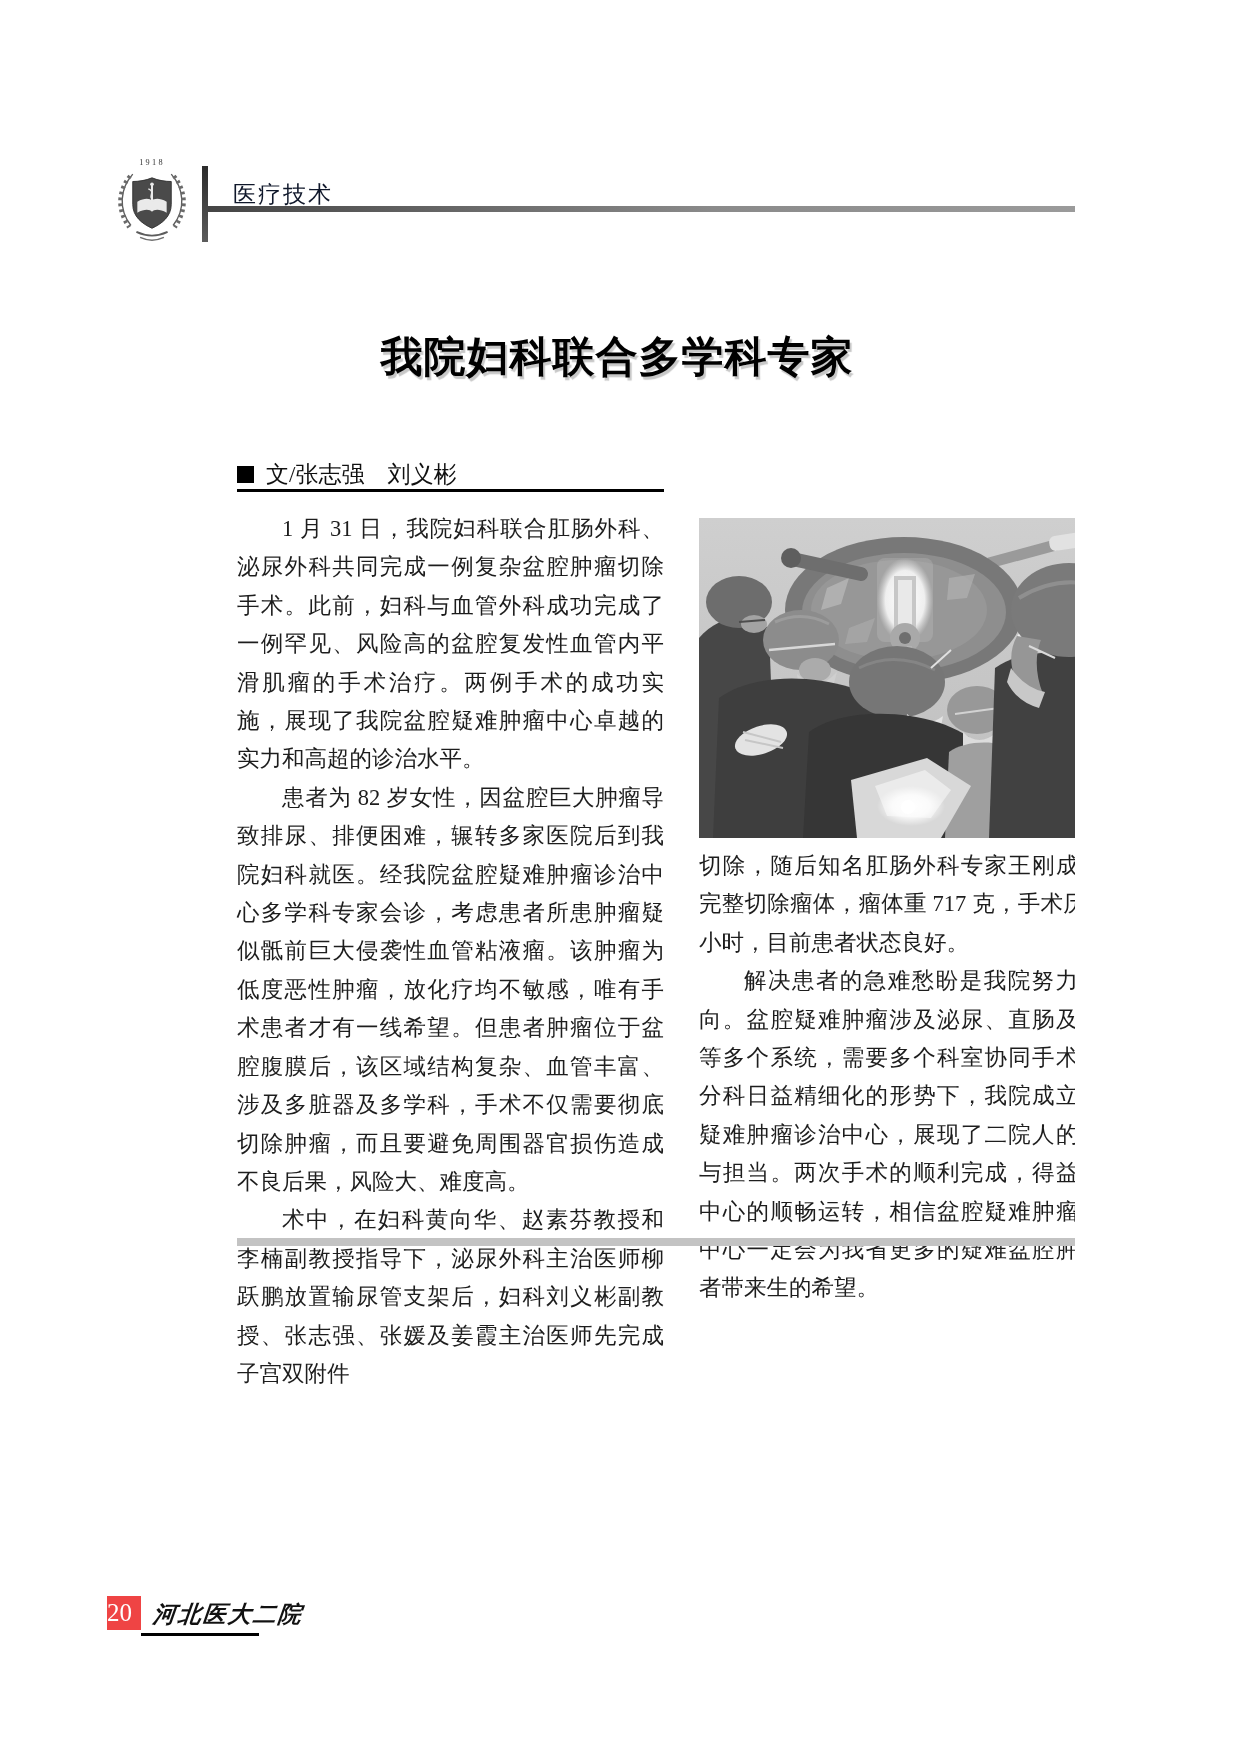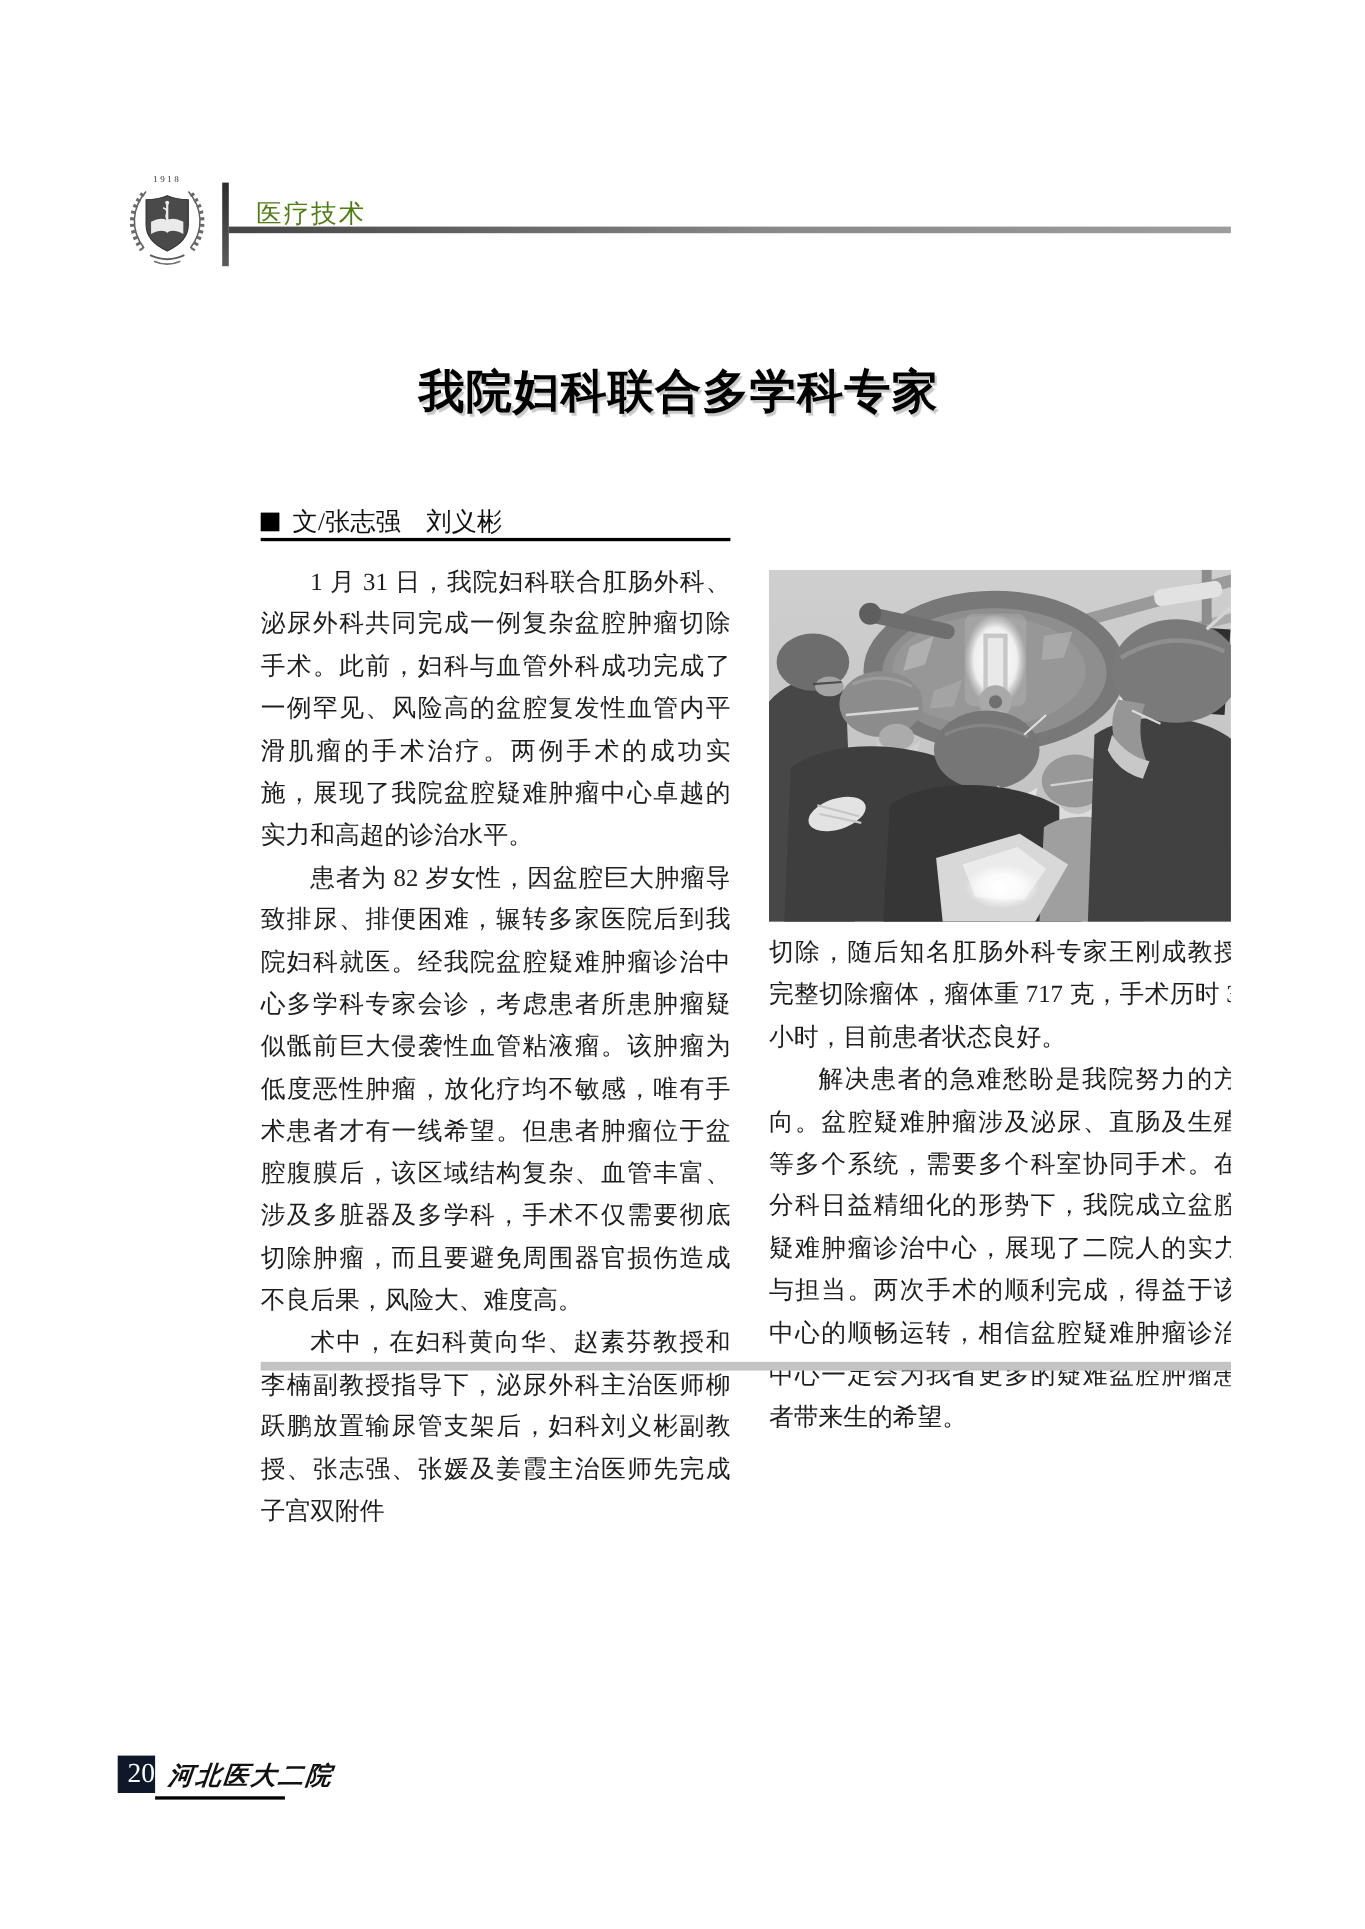--- a/index.html
+++ b/index.html
@@ -5,7 +5,7 @@
   html,body{margin:0;padding:0;background:#ffffff;}
   #page{
     position:relative;width:1075px;height:1754px;background:#ffffff;
-    overflow:hidden;font-family:"Liberation Serif","DejaVu Serif",serif;color:#1d1d1d;padding-left:44px;
+    overflow:hidden;font-family:"Liberation Serif","DejaVu Serif",serif;color:#1d1d1d;
   }
   
   .emblem{position:absolute;left:110px;top:154px;width:84px;height:88px;}

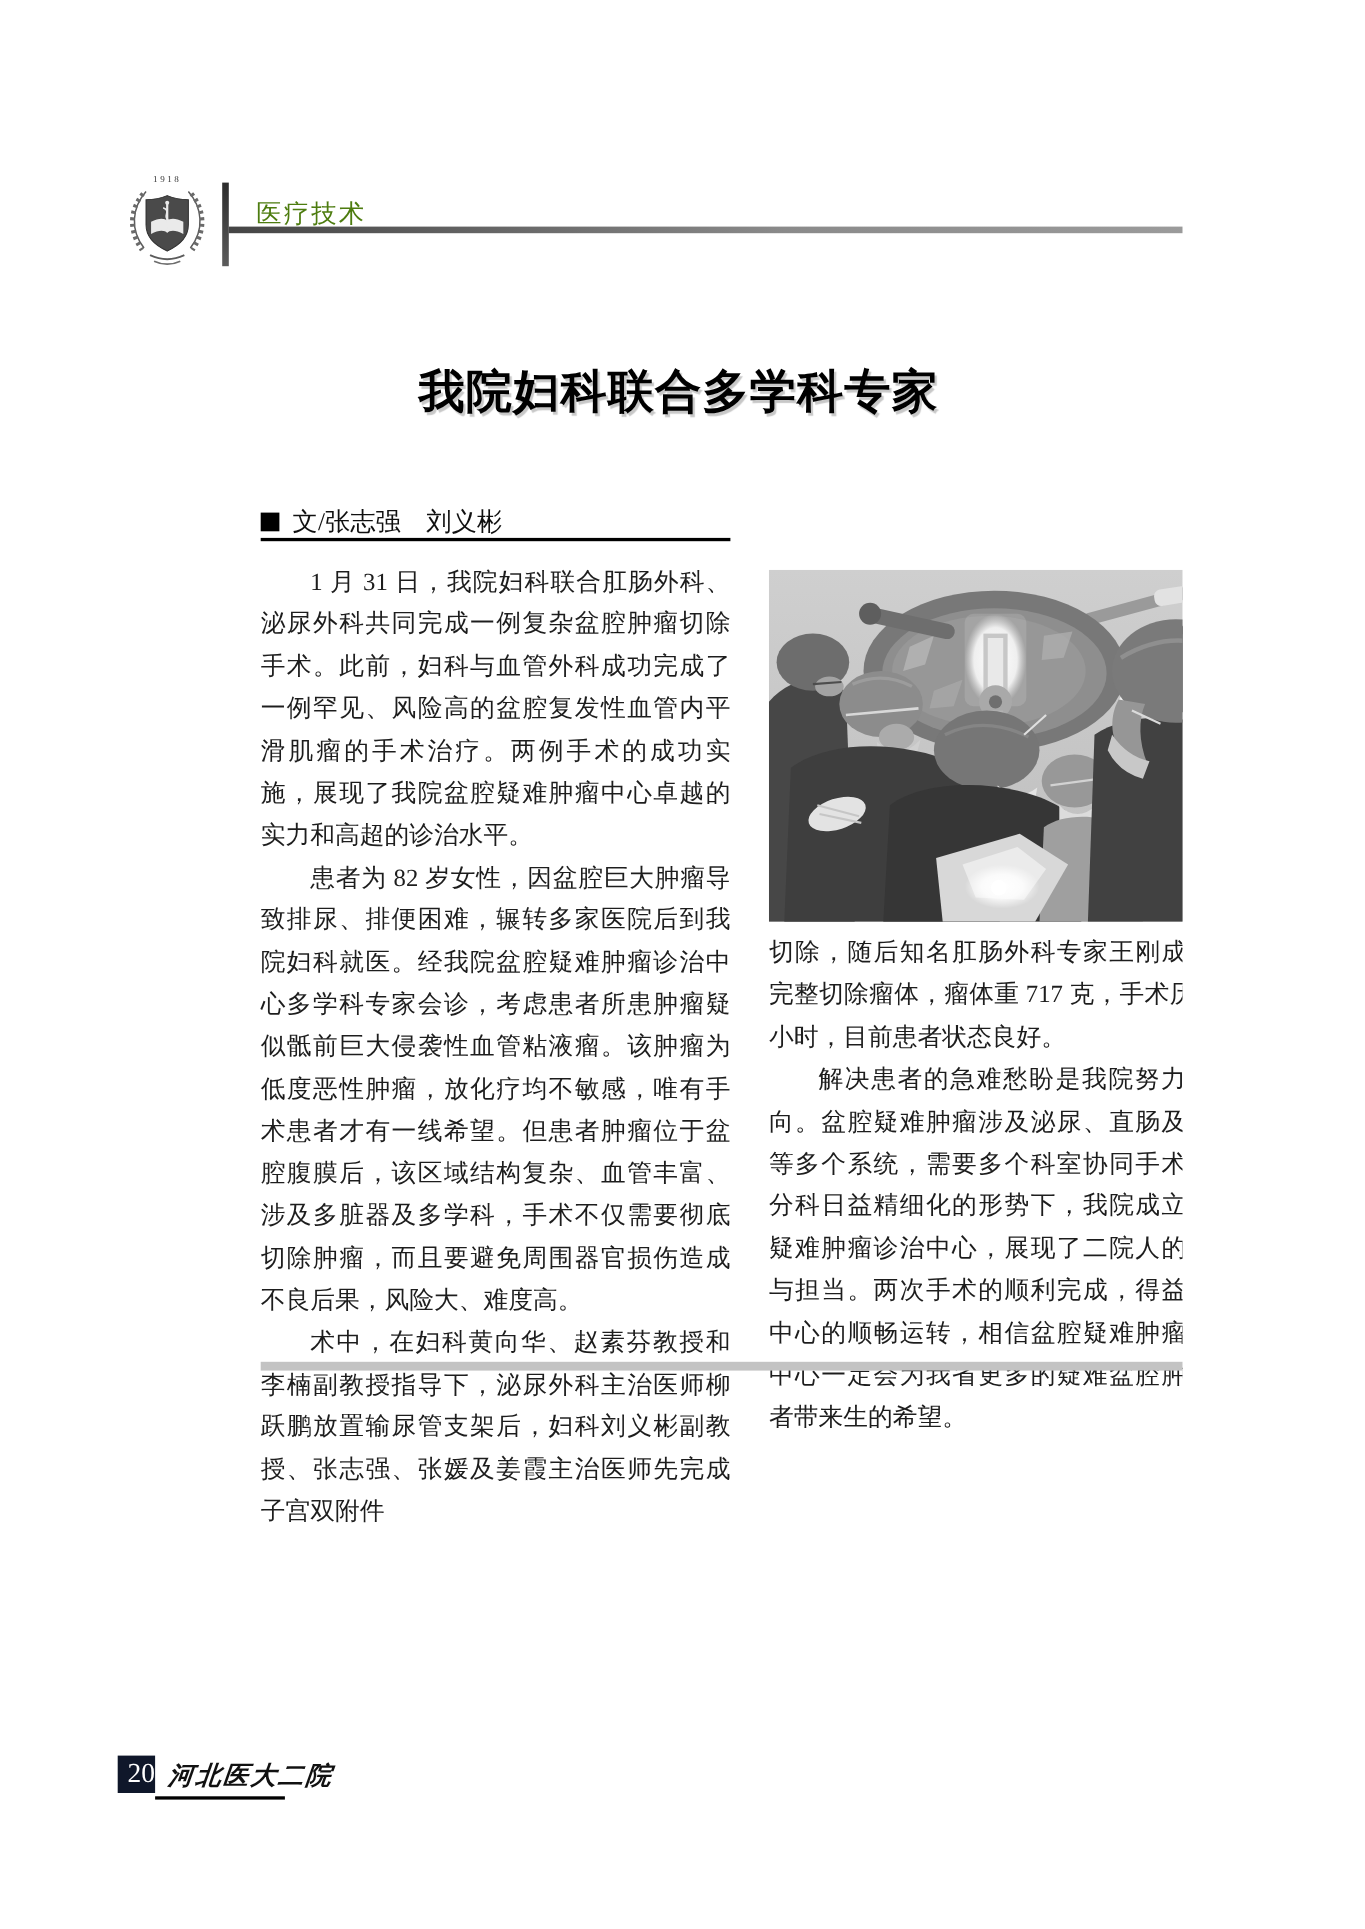--- a/index.html
+++ b/index.html
@@ -12,7 +12,7 @@
   .vbar{position:absolute;left:202px;top:166px;width:6px;height:76px;
         background:linear-gradient(#2c2c2c,#5c5c5c);}
   .section-label{position:absolute;left:233px;top:179px;font-size:23px;letter-spacing:2px;
-        color:#4d7c0f;font-family:Liberation Serif, serif;}
+        color:#0f172a;font-family:Liberation Serif, serif;}
   .hline{position:absolute;left:208px;top:206px;width:918px;height:6px;
         background:linear-gradient(to right,#454545,#8a8a8a 55%,#9d9d9d);}
   

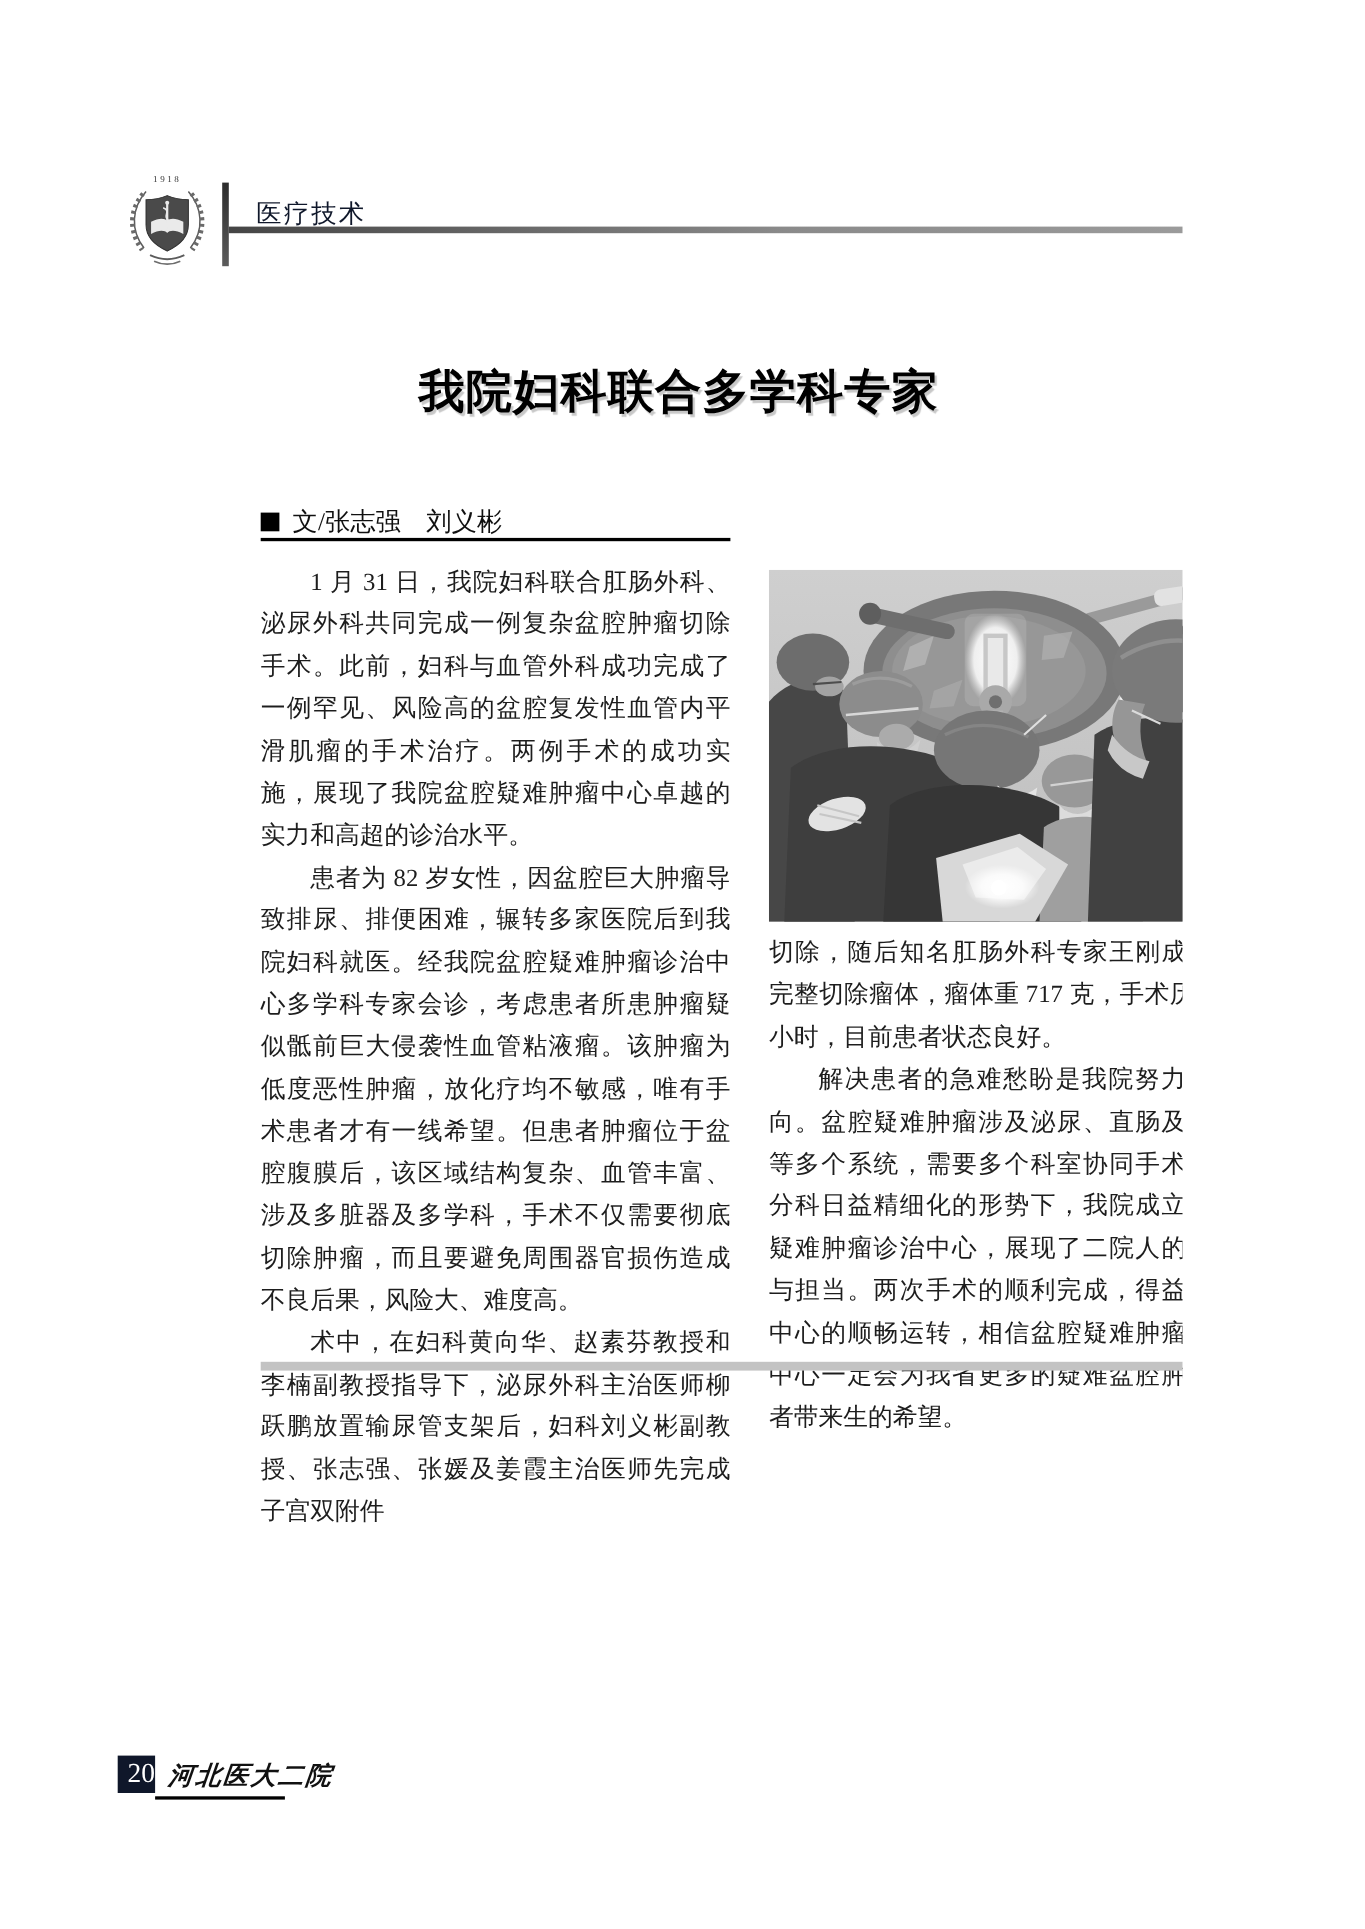--- a/index.html
+++ b/index.html
@@ -35,8 +35,8 @@
   figure.photo svg{display:block;width:427px;height:320px;}
   
   .divider{position:absolute;left:237px;top:1238px;width:889px;height:8px;background:#c3c3c3;}
-  .footer-num{position:absolute;left:107px;top:1596px;width:34px;height:34px;background:#0f172a;
-        color:#fff;font-size:25px;text-align:right;line-height:34px;}
+  .footer-num{position:absolute;left:107px;top:1596px;width:34px;height:34px;background:#ef4444;
+        color:#fff;font-size:25px;text-align:left;line-height:34px;}
   .footer-brand{position:absolute;left:153px;top:1599px;font-size:23px;font-weight:bold;
         font-style:italic;letter-spacing:2px;color:#111;transform:skewX(-6deg);}
   .footer-rule{position:absolute;left:141px;top:1633px;width:118px;height:2.5px;background:#000;}

